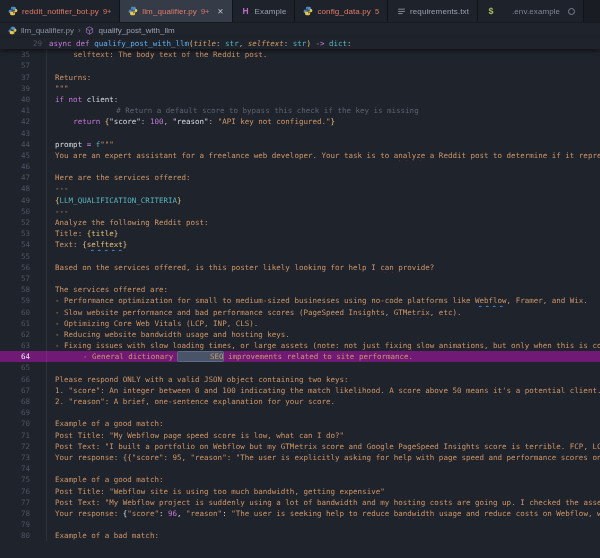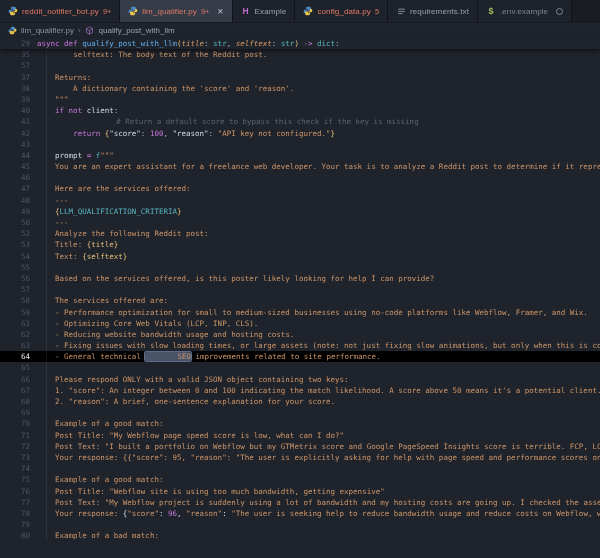--- a/index.html
+++ b/index.html
@@ -9,7 +9,7 @@
   .tab{display:flex;align-items:center;gap:4px;padding:0 8px;background:#1e222a;border-right:1px solid #101318;font-size:8px;color:#9aa2af;white-space:nowrap;cursor:pointer;flex:none;}
   .tab.active{background:#353c48;}
   .tab.err .tlabel,.tab.err .tbadge{color:#e07a68;}
-  .tab.dim .tlabel{color:#7e8694;}
+  .tab.dim .tlabel{color:#7e8694;margin-left:12px;}
   .tlabel{letter-spacing:.1px;}
   .tbadge{font-size:7.4px;}
   .tclose{margin-left:4px;color:#c3c9d4;font-size:7.5px;}

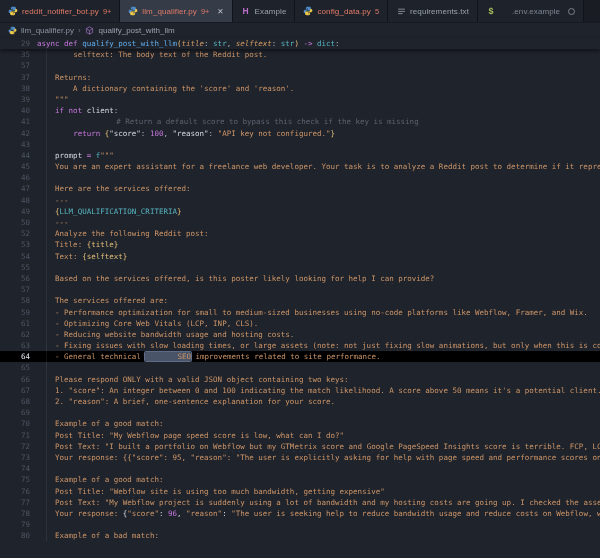--- a/index.html
+++ b/index.html
@@ -21,7 +21,7 @@
   .breadcrumb{height:15px;display:flex;align-items:center;gap:4px;padding-left:7px;font-size:8px;color:#8a92a0;background:#1f232b;}
   .bc-sep{color:#667080;font-size:8px;}
   .bc-sym{color:#9aa2af;}
-  .sticky{position:relative;z-index:3;background:#1f232b;box-shadow:0 2px 4px rgba(0,0,0,.5);}
+  .sticky{position:relative;z-index:3;background:#1f232b;box-shadow:0 2px 4px rgba(0,0,0,.5);padding-left:12px;}
   .codearea{position:relative;background:#1f232b;}
   .row{display:flex;height:11.2px;line-height:11.2px;font-family:"DejaVu Sans Mono",monospace;font-size:7.5px;}
   .row.active{background:#000000;}

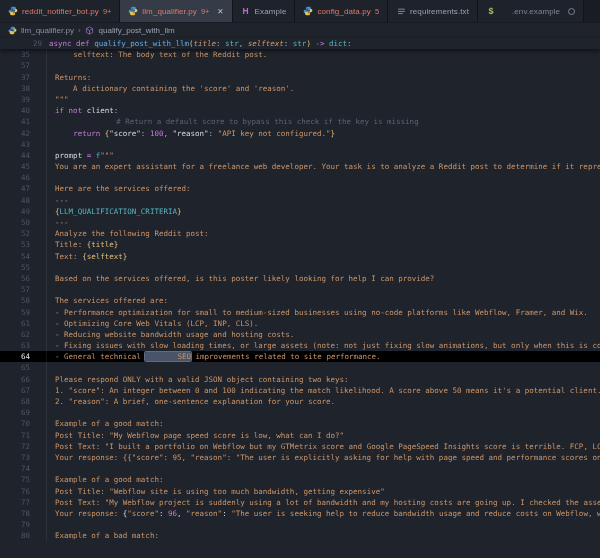--- a/index.html
+++ b/index.html
@@ -134,10 +134,6 @@
         <span class="txt"><span class="sg s">    Returns:</span></span>
       </div>
       <div class="row">
-        <span class="gut">38</span>
-        <span class="txt"><span class="sg s">        A dictionary containing the 'score' and 'reason'.</span></span>
-      </div>
-      <div class="row">
         <span class="gut">39</span>
         <span class="txt"><span class="sg s">    """</span></span>
       </div>

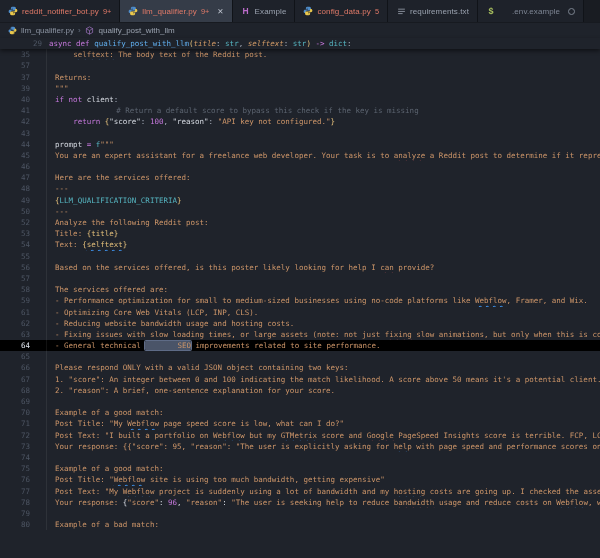--- a/index.html
+++ b/index.html
@@ -214,6 +214,10 @@
         <span class="txt"><span class="sg s">    - Performance optimization for small to medium-sized businesses using no-code platforms like </span><span class="sg s ub">Webflow</span><span class="sg s">, Framer, and Wix.</span></span>
       </div>
       <div class="row">
+        <span class="gut">60</span>
+        <span class="txt"><span class="sg s">    - Slow website performance and bad performance scores (PageSpeed Insights, </span><span class="sg s ur">GTMetrix</span><span class="sg s">, etc).</span></span>
+      </div>
+      <div class="row">
         <span class="gut">61</span>
         <span class="txt"><span class="sg s">    - Optimizing Core Web Vitals (LCP, INP, CLS).</span></span>
       </div>

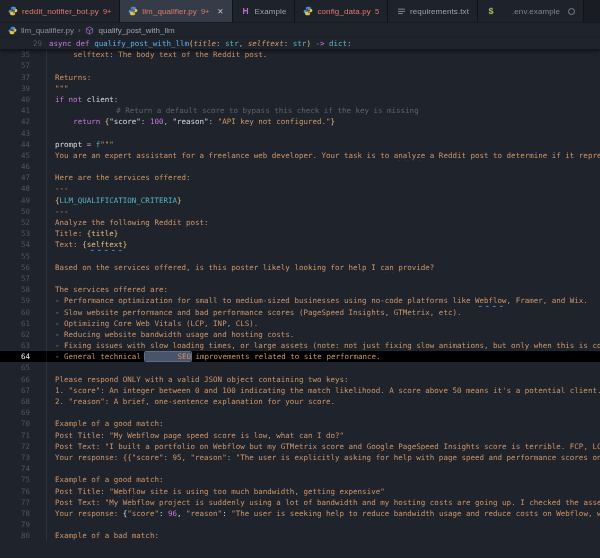--- a/index.html
+++ b/index.html
@@ -223,7 +223,7 @@
       </div>
       <div class="row">
         <span class="gut">62</span>
-        <span class="txt"><span class="sg s">    - Reducing website bandwidth usage and hosting costs.</span></span>
+        <span class="txt"><span class="sg s">    - Reducing website bandwidth usage and hosting keys.</span></span>
       </div>
       <div class="row">
         <span class="gut">63</span>

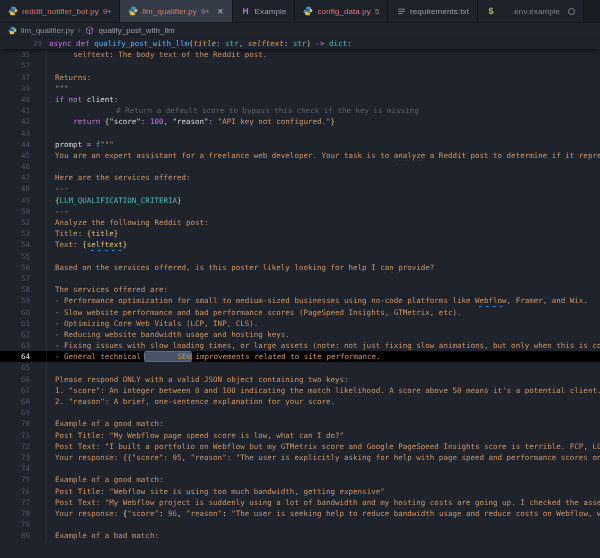--- a/index.html
+++ b/index.html
@@ -24,7 +24,7 @@
   .sticky{position:relative;z-index:3;background:#1f232b;box-shadow:0 2px 4px rgba(0,0,0,.5);padding-left:12px;}
   .codearea{position:relative;background:#1f232b;}
   .row{display:flex;height:11.2px;line-height:11.2px;font-family:"DejaVu Sans Mono",monospace;font-size:7.5px;}
-  .row.active{background:#000000;}
+  .row.active{background:#701a75;gap:28px;}
   .gut{width:30px;flex:none;text-align:right;color:#4d5563;}
   .row.active .gut{color:#e3e8f0;}
   .txt{white-space:pre;overflow:hidden;flex:1;padding-left:7px;color:#abb2bf;}

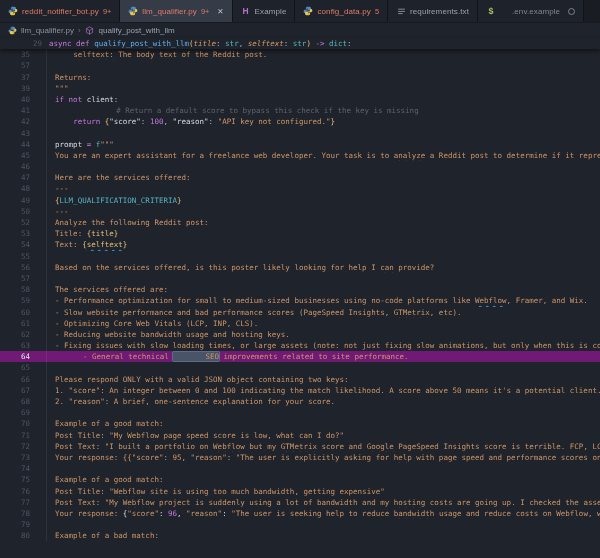--- a/index.html
+++ b/index.html
@@ -231,7 +231,7 @@
       </div>
       <div class="row active">
         <span class="gut">64</span>
-        <span class="txt"><span class="sg s">    - General technical </span><span class="sg s hl">SEO</span><span class="sg s"> improvements related to site performance.</span></span>
+        <span class="txt"><span class="sg s">    - General dictionary </span><span class="sg s hl">SEO</span><span class="sg s"> improvements related to site performance.</span></span>
       </div>
       <div class="row">
         <span class="gut">65</span>

